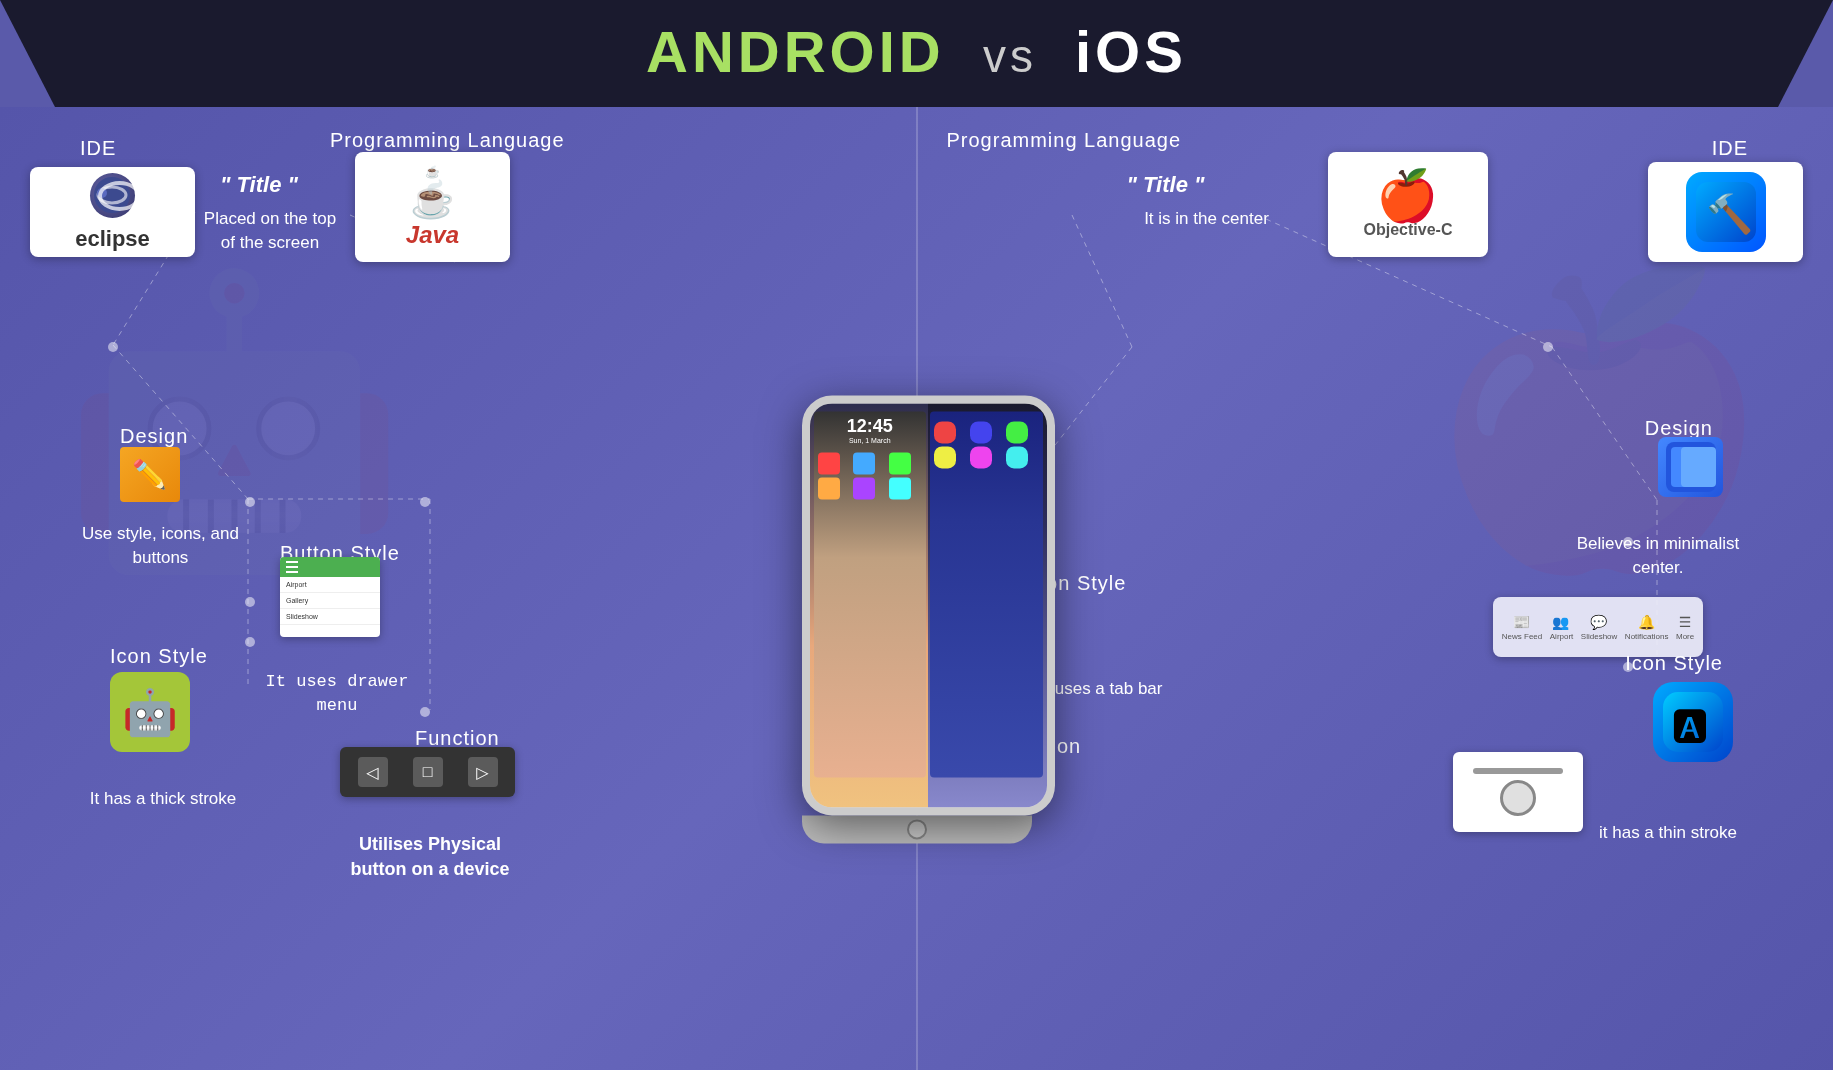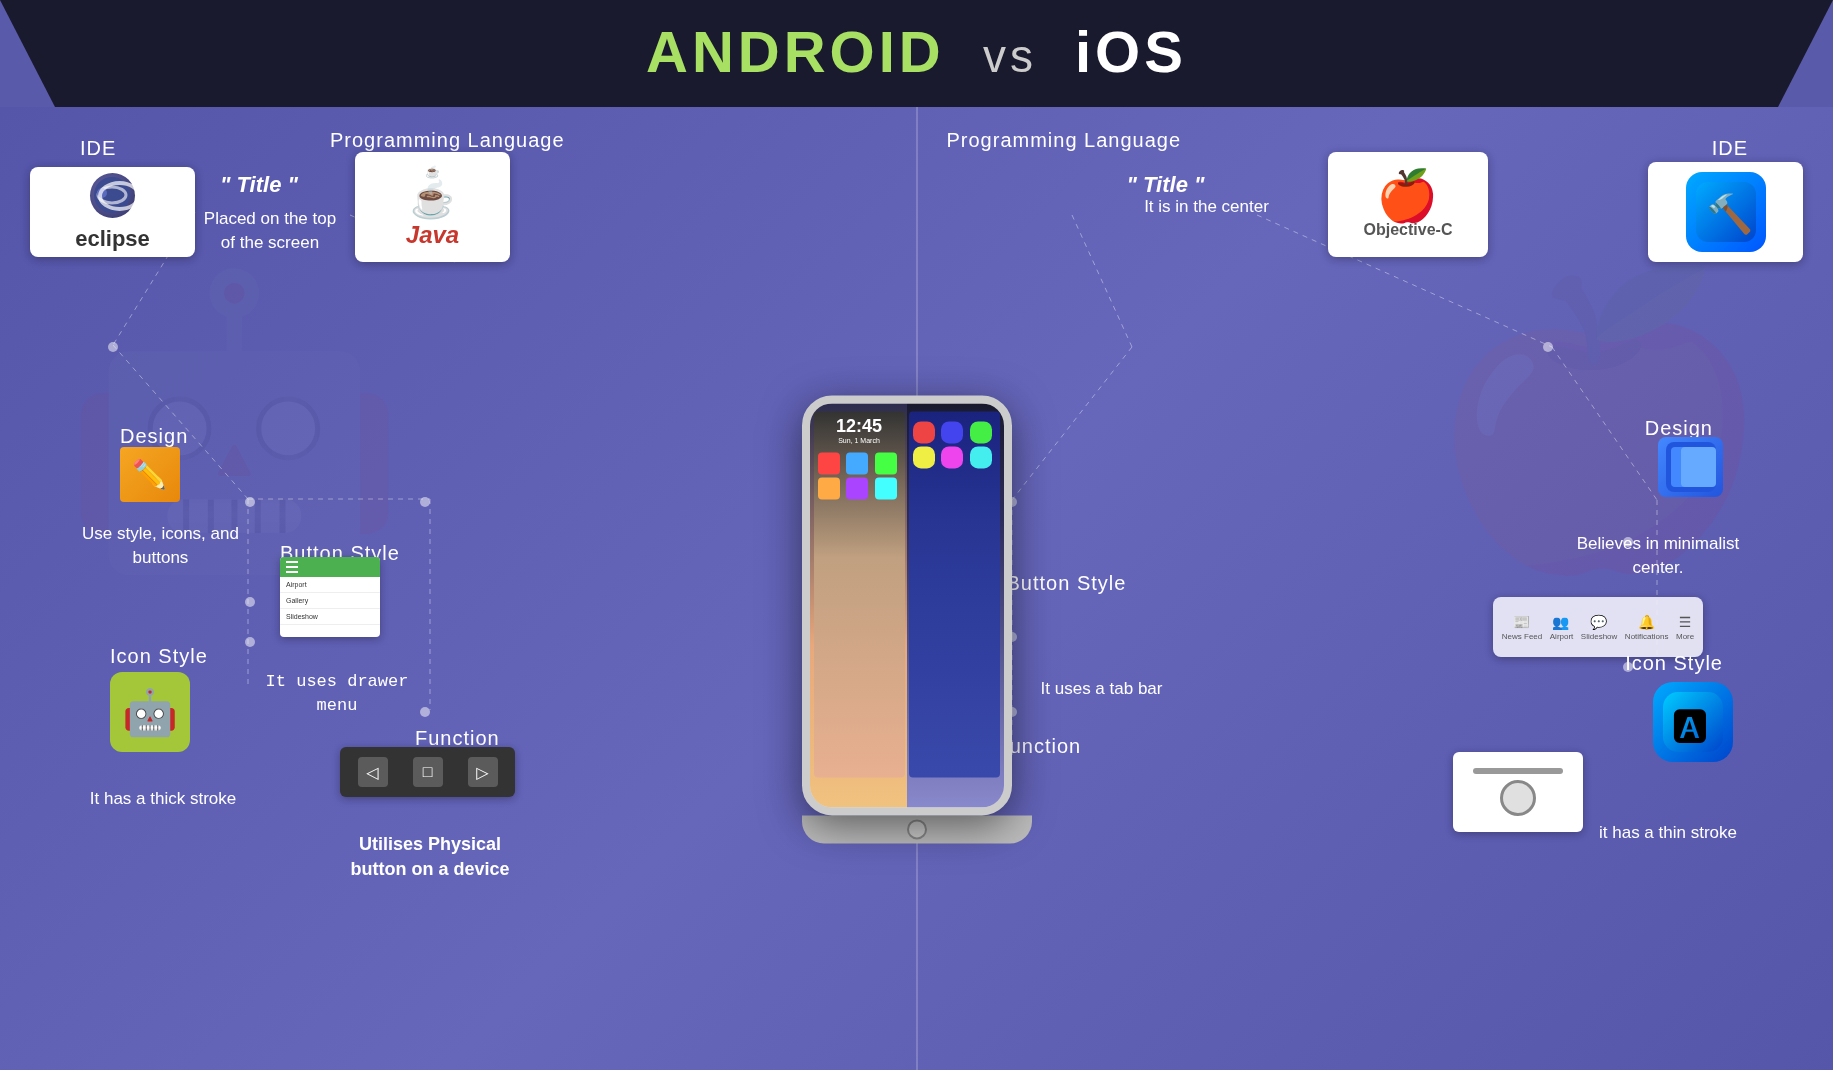--- a/index.html
+++ b/index.html
@@ -656,7 +656,7 @@
     </div>
 
     <div class="title-quote" style="position:absolute; left: 210px; top: 65px; z-index:5;">" Title "</div>
-    <div class="section-desc" style="left: 210px; top: 88px; width: 160px;">It is in the center</div>
+    <div class="section-desc" style="left: 210px; top: 100px; width: 160px;">It is in the center</div>
 
     <div class="section-label" style="right: 85px; top: 30px; left:auto;">IDE</div>
 

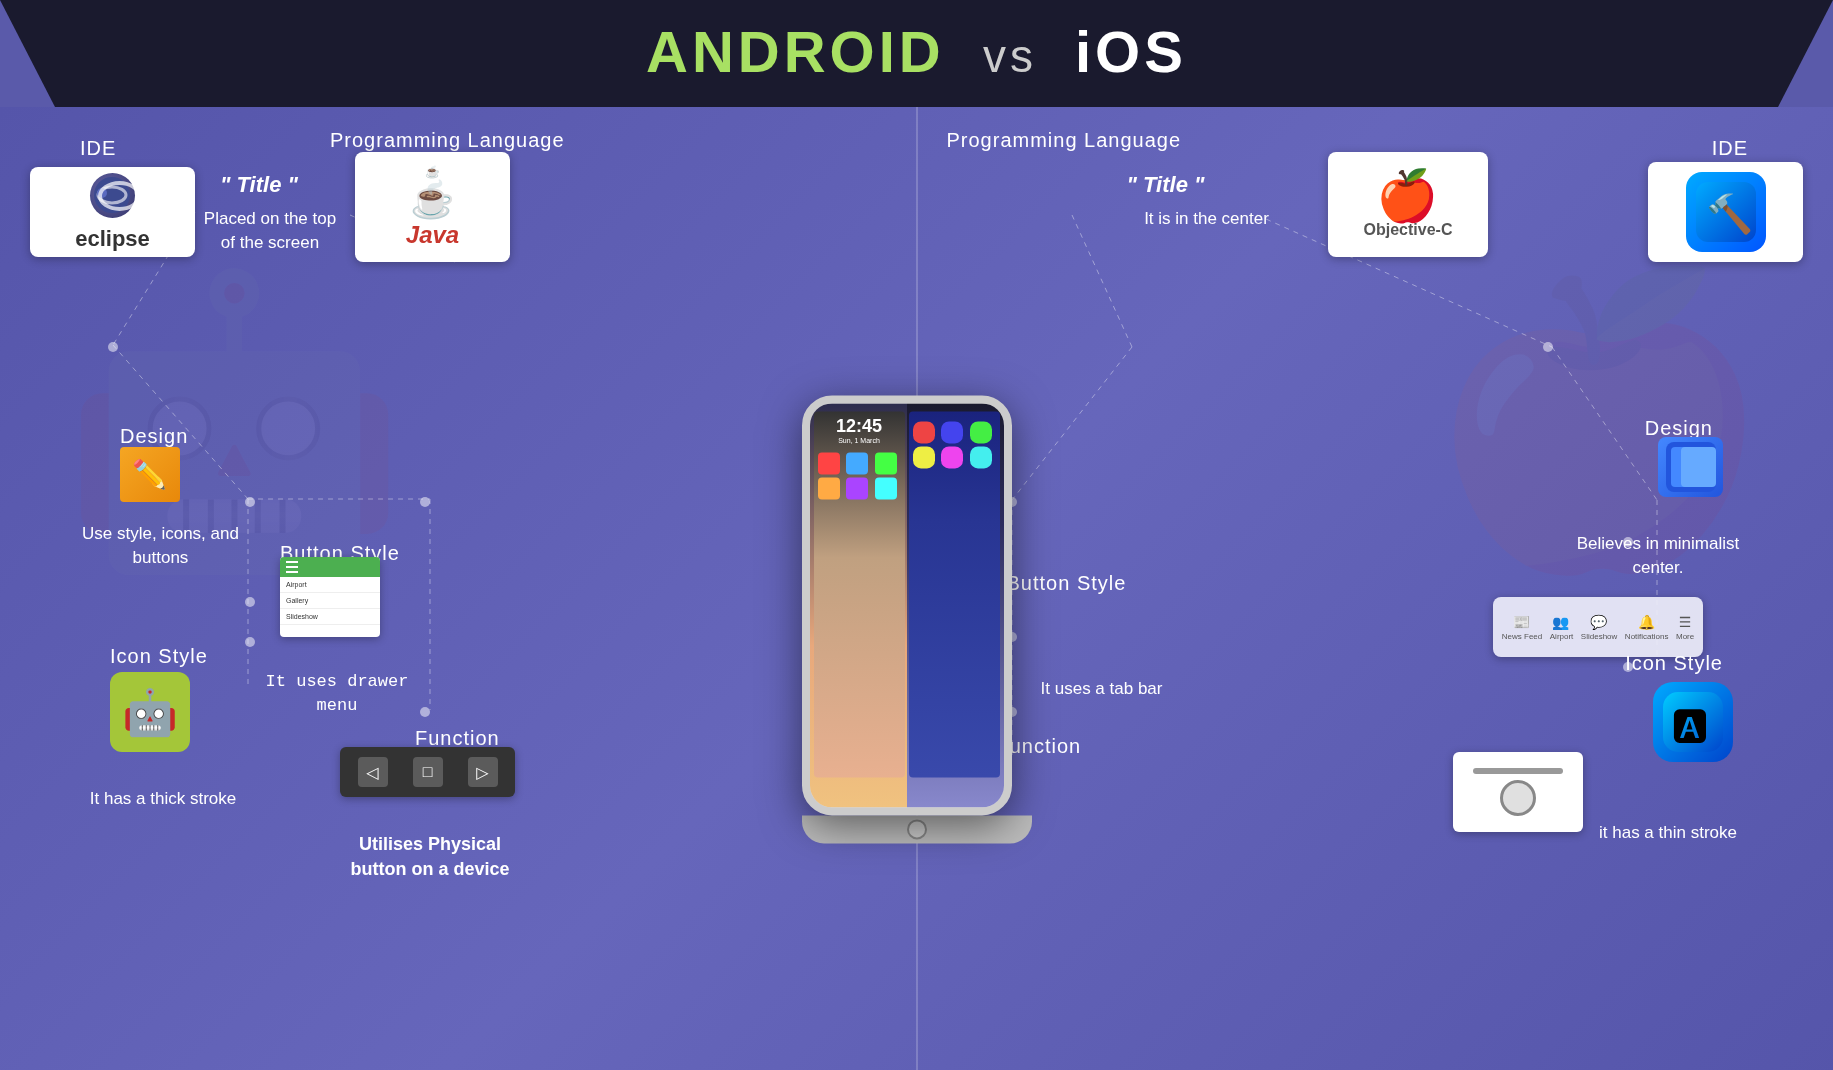--- a/index.html
+++ b/index.html
@@ -84,7 +84,7 @@
       width: 230px;
     }
     .phone-img {
-      width: 210px;
+      width: 253px;
       height: 420px;
       background: #ddd;
       border-radius: 30px;

